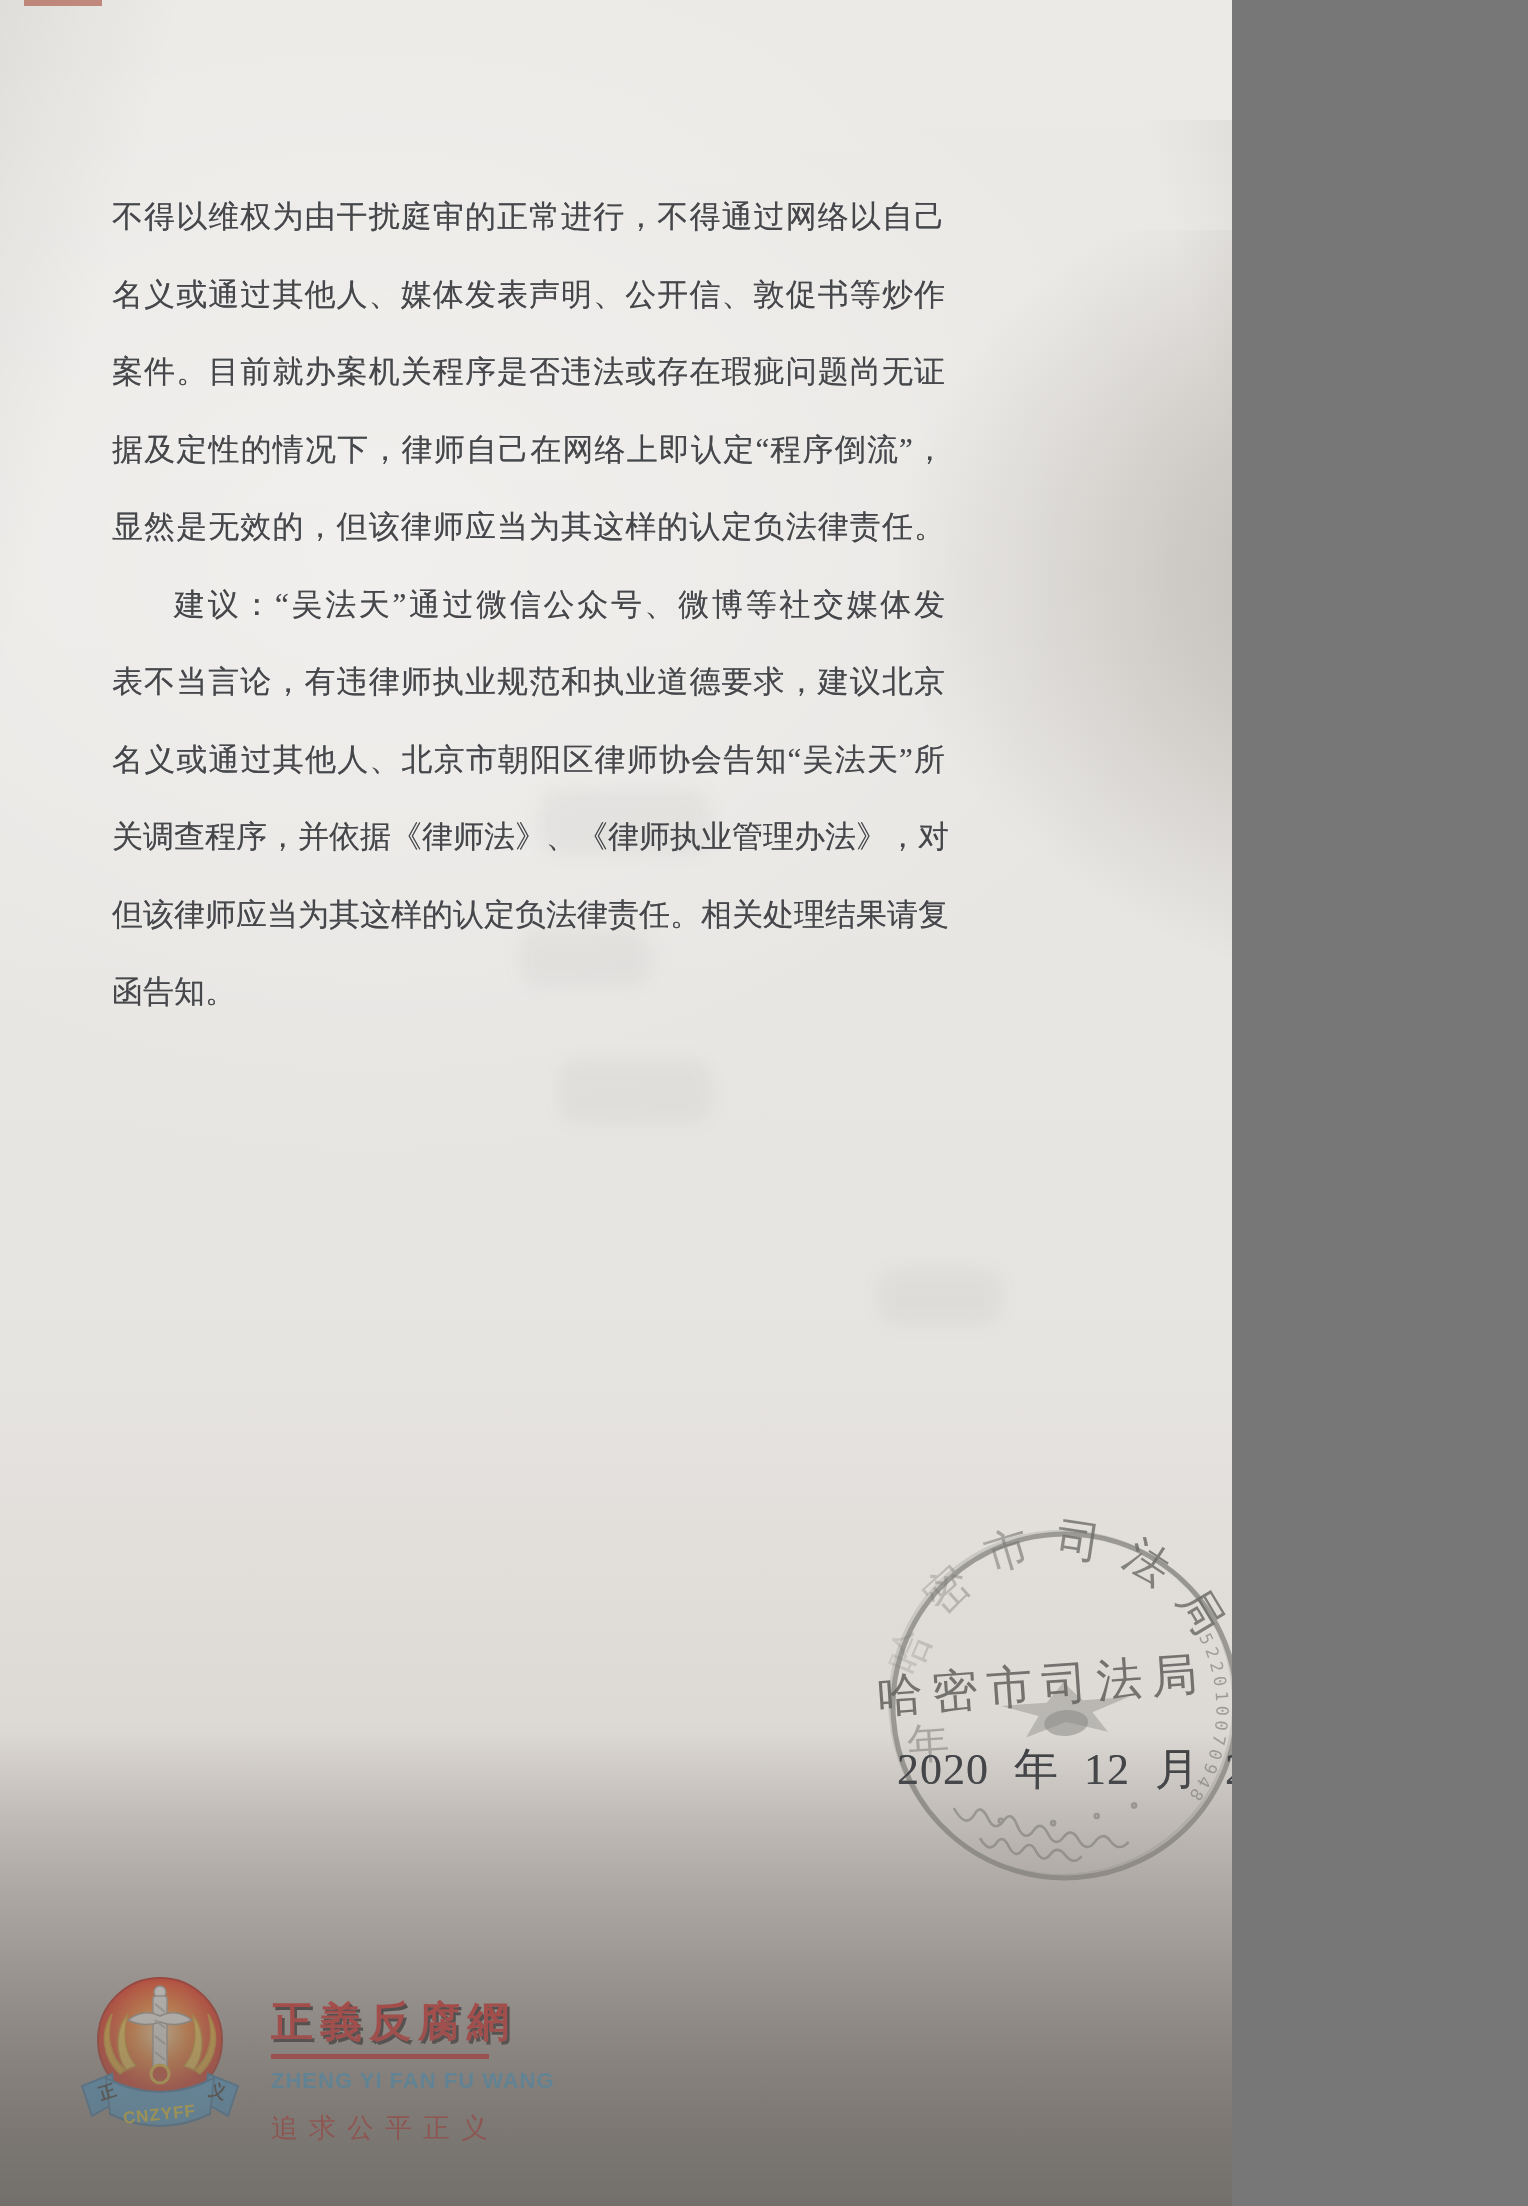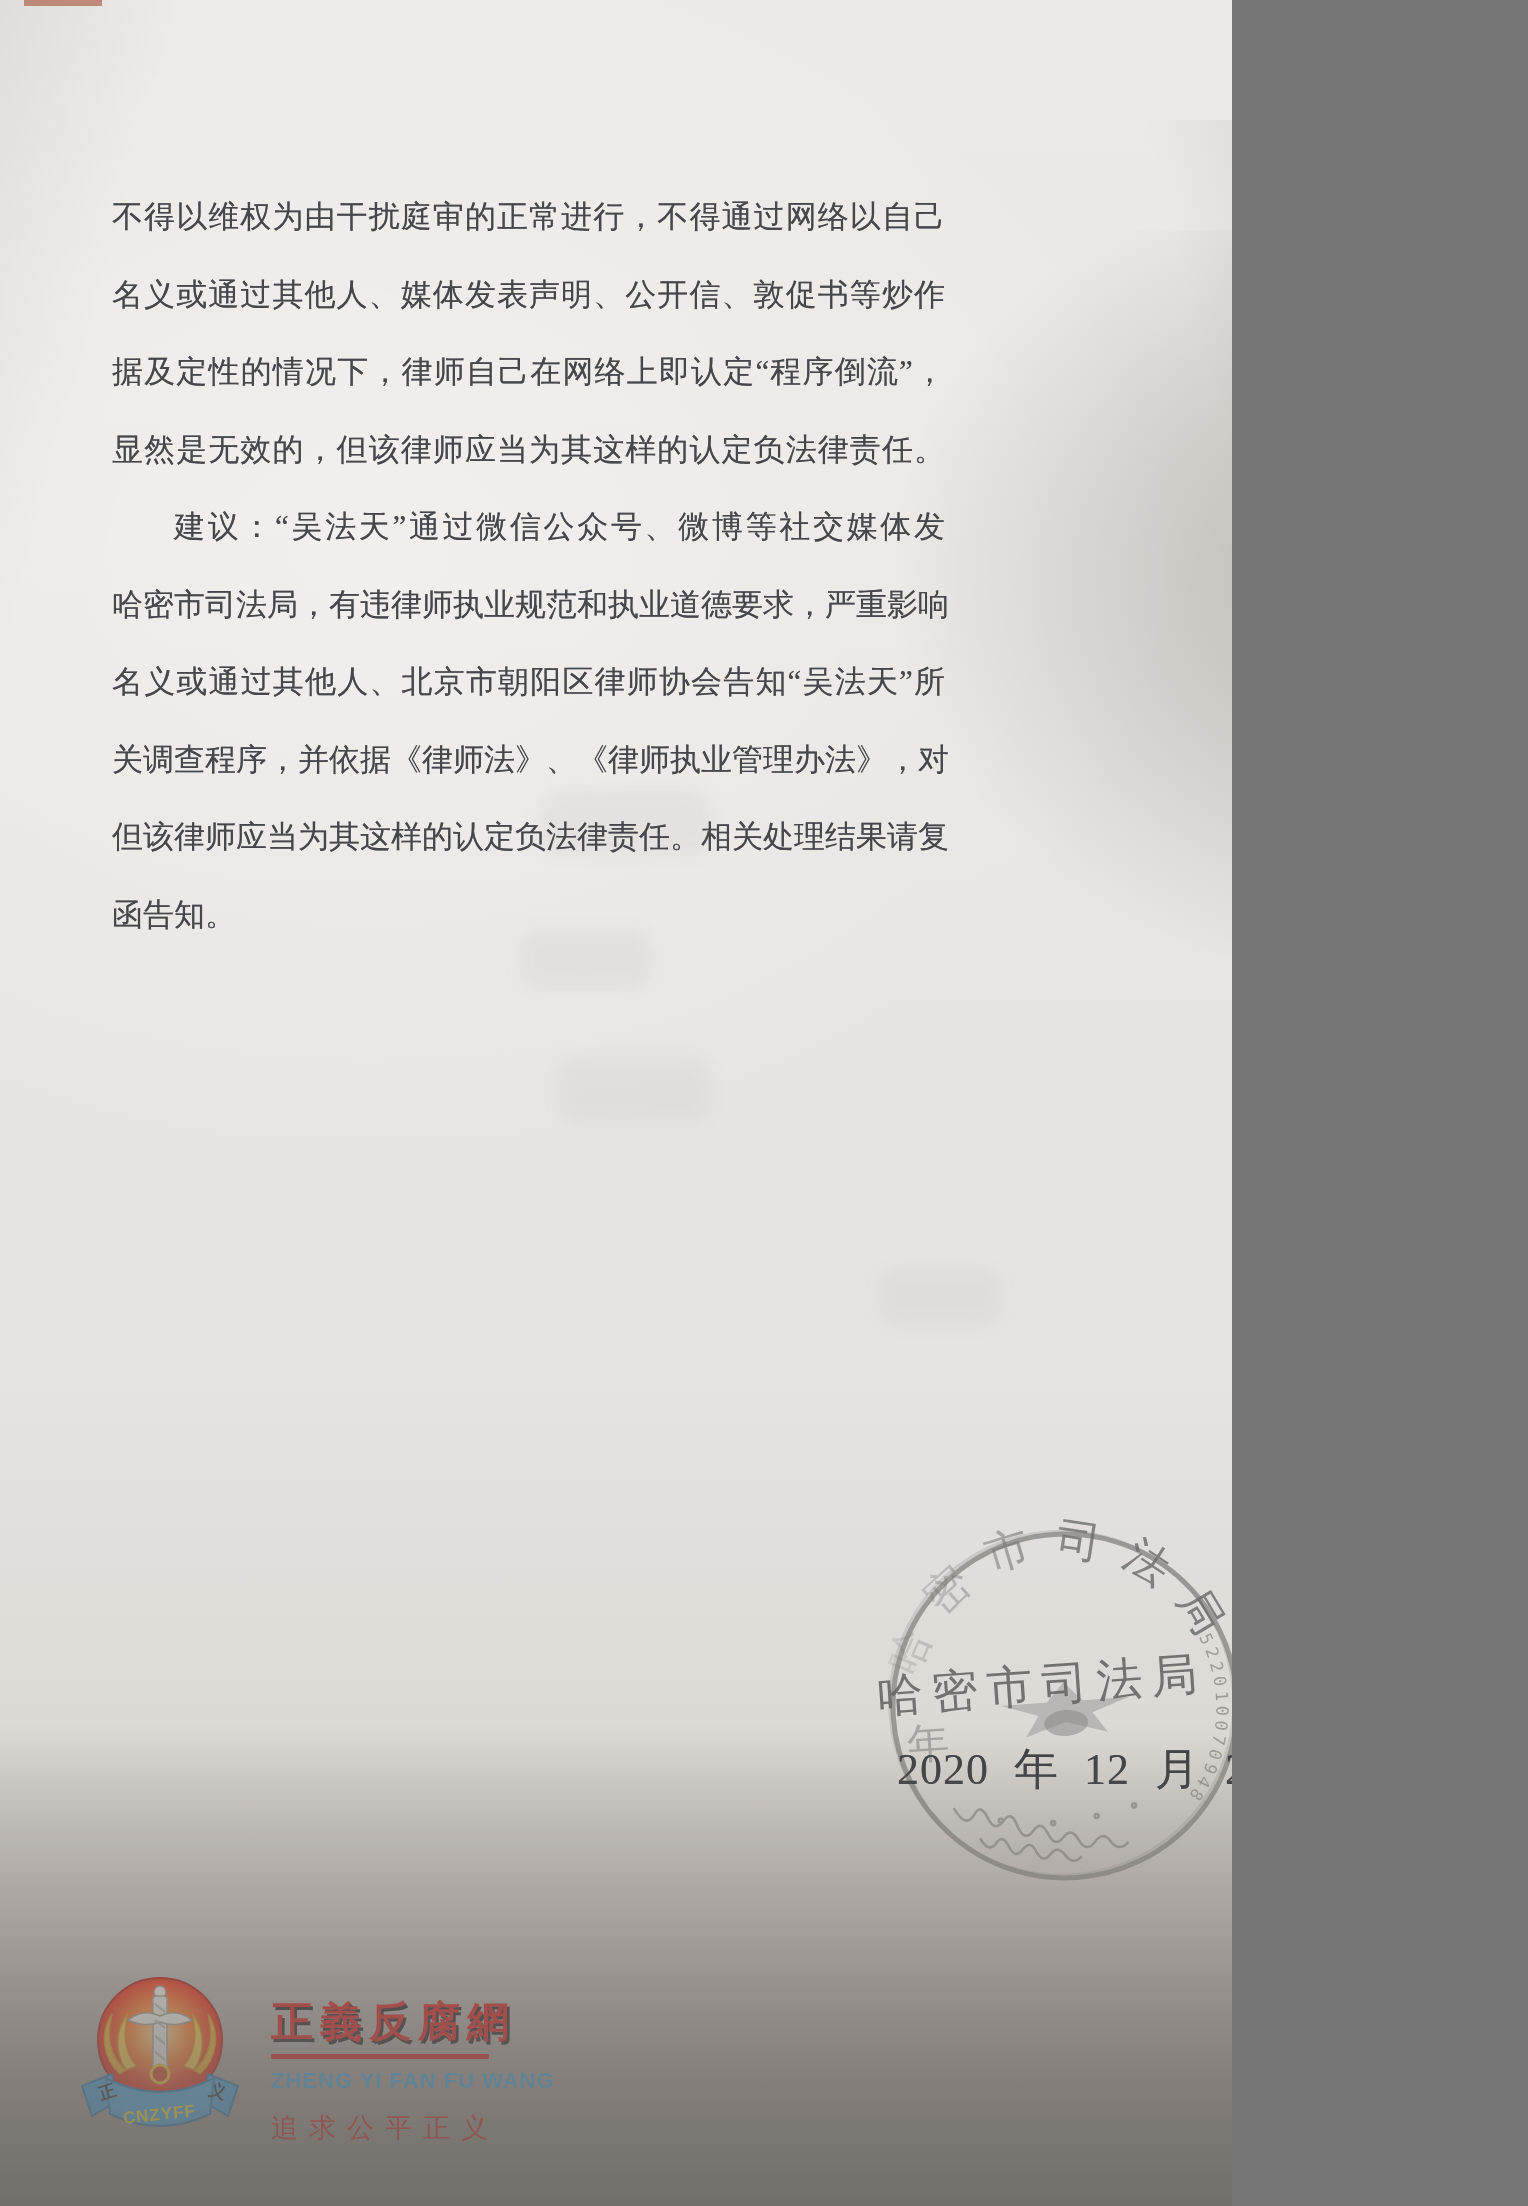--- a/index.html
+++ b/index.html
@@ -86,6 +86,7 @@
   <div class="doc-text">
       <div class="doc-line">不得以维权为由干扰庭审的正常进行，不得通过网络以自己</div>
       <div class="doc-line">名义或通过其他人、媒体发表声明、公开信、敦促书等炒作</div>
+      <div class="doc-line">案件。目前就办案机关程序是否违法或存在瑕疵问题尚无证</div>
       <div class="doc-line">据及定性的情况下，律师自己在网络上即认定“程序倒流”，</div>
       <div class="doc-line">显然是无效的，但该律师应当为其这样的认定负法律责任。</div>
       <div class="doc-line indent"><span class="bold">建议：</span>“吴法天”通过微信公众号、微博等社交媒体发</div>

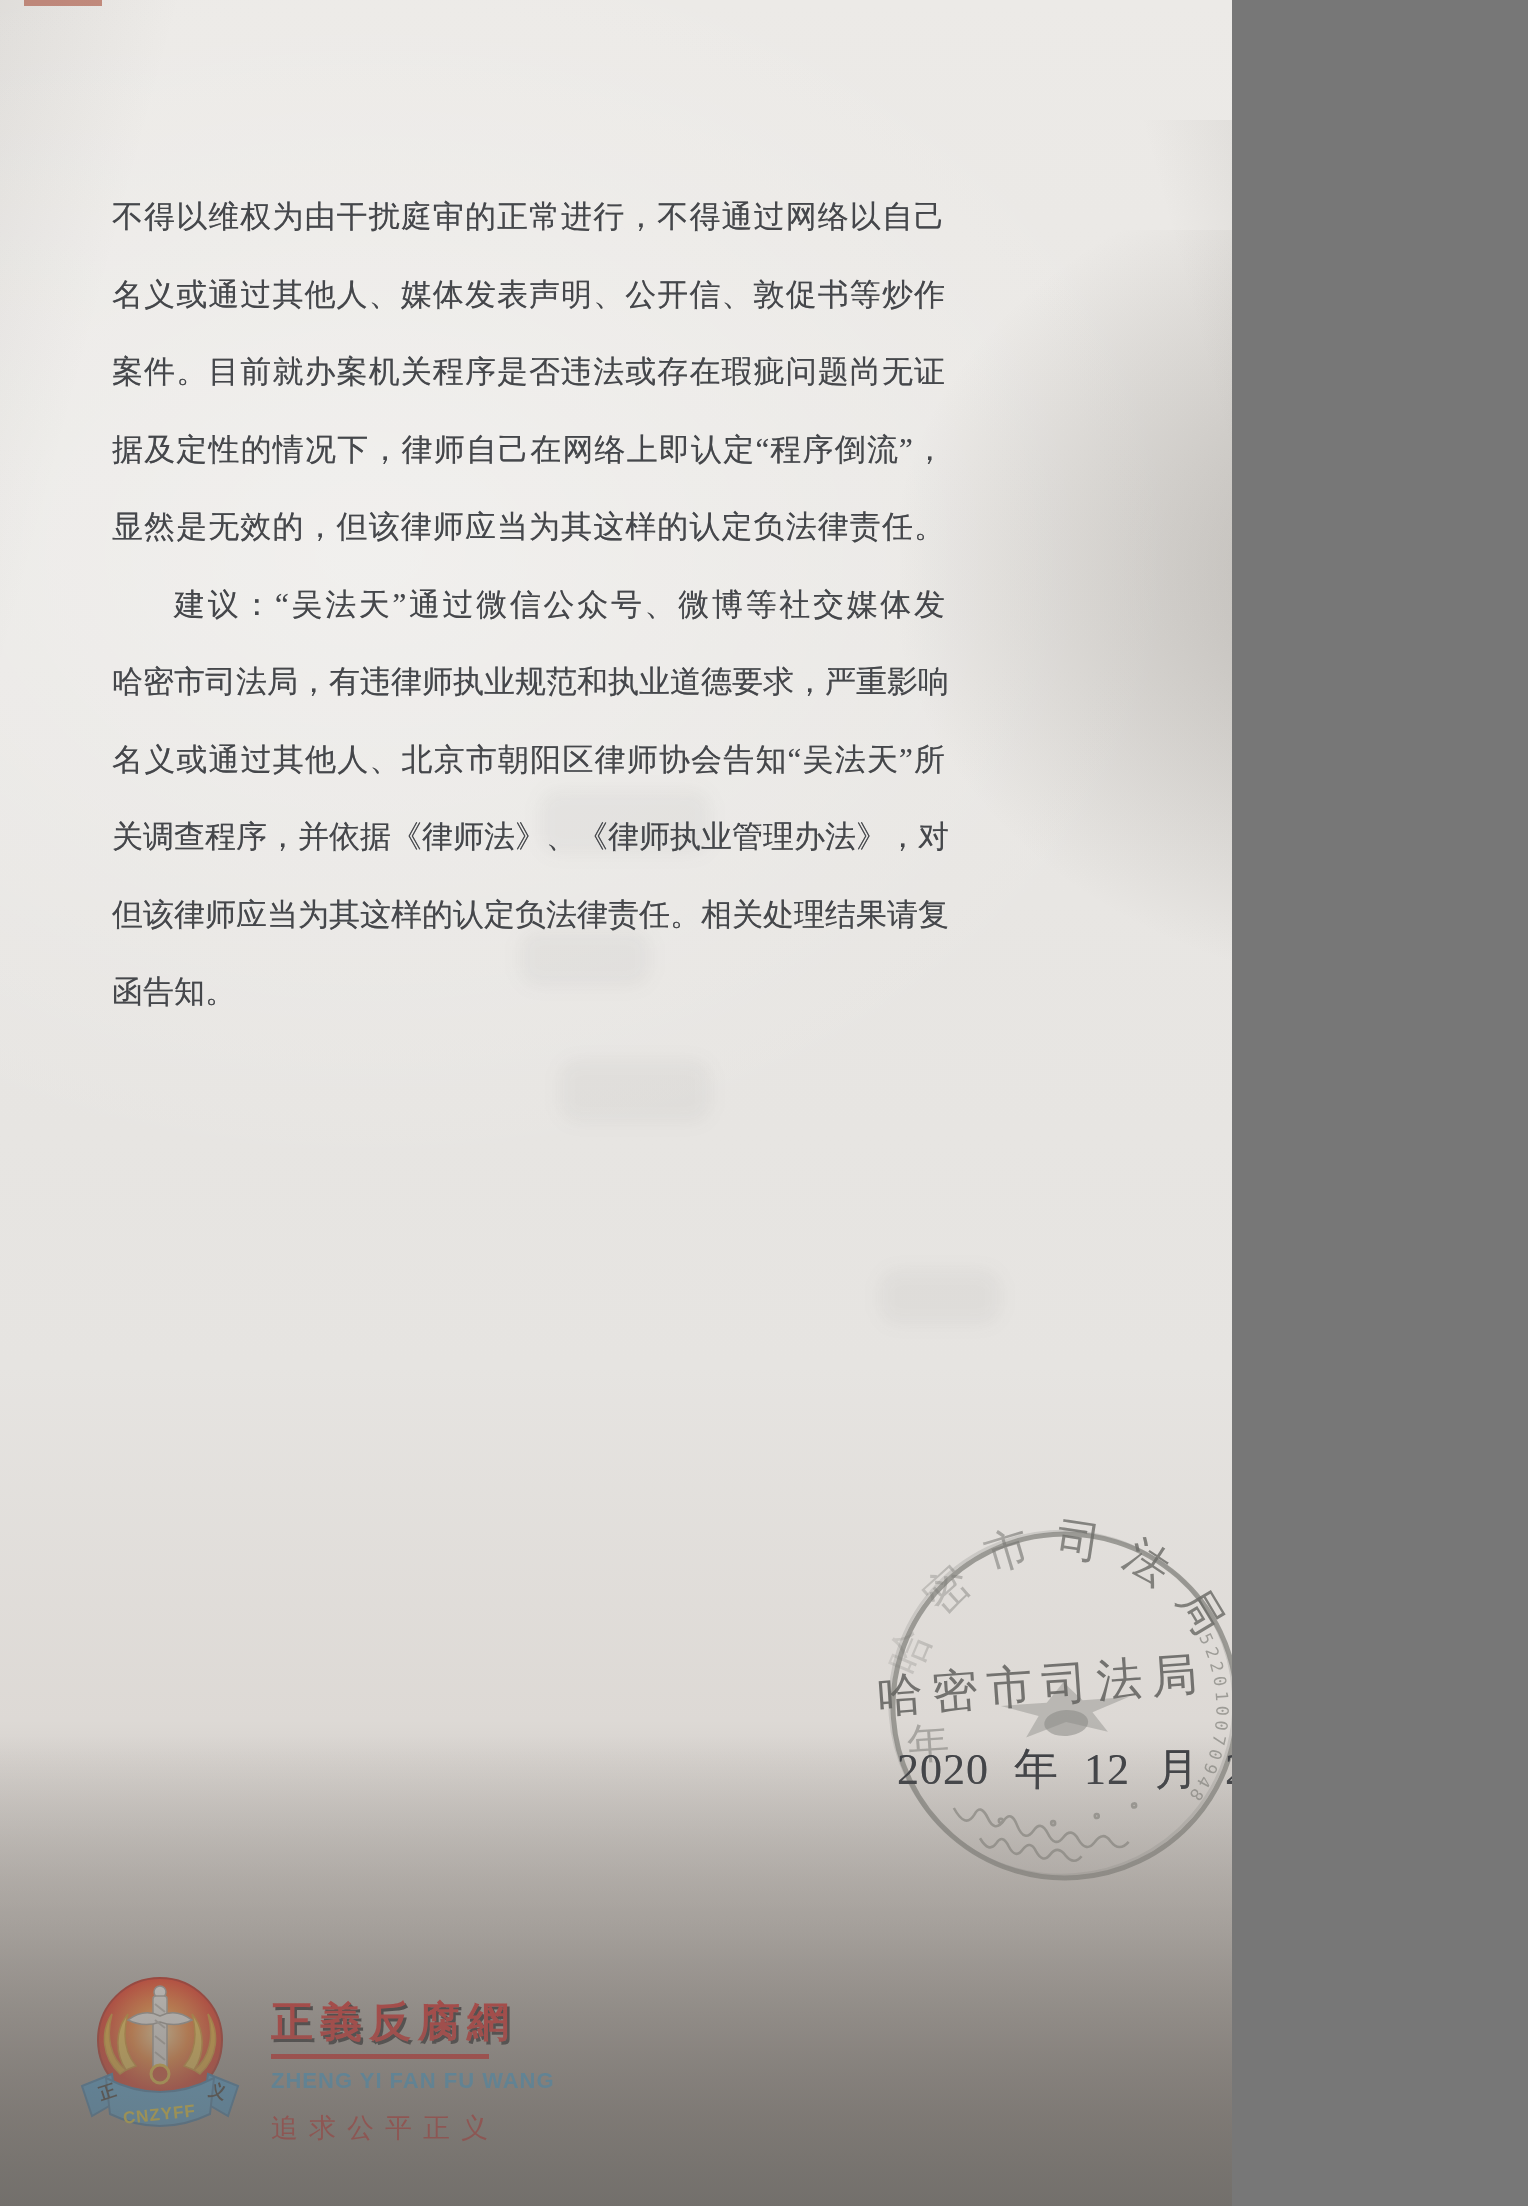--- a/index.html
+++ b/index.html
@@ -90,7 +90,7 @@
       <div class="doc-line">据及定性的情况下，律师自己在网络上即认定“程序倒流”，</div>
       <div class="doc-line">显然是无效的，但该律师应当为其这样的认定负法律责任。</div>
       <div class="doc-line indent"><span class="bold">建议：</span>“吴法天”通过微信公众号、微博等社交媒体发</div>
-      <div class="doc-line">哈密市司法局，有违律师执业规范和执业道德要求，严重影响</div>
+      <div class="doc-line">表不当言论，有违律师执业规范和执业道德要求，建议北京</div>
       <div class="doc-line">名义或通过其他人、北京市朝阳区律师协会告知“吴法天”所</div>
       <div class="doc-line">关调查程序，并依据《律师法》、《律师执业管理办法》，对</div>
       <div class="doc-line">但该律师应当为其这样的认定负法律责任。相关处理结果请复</div>

